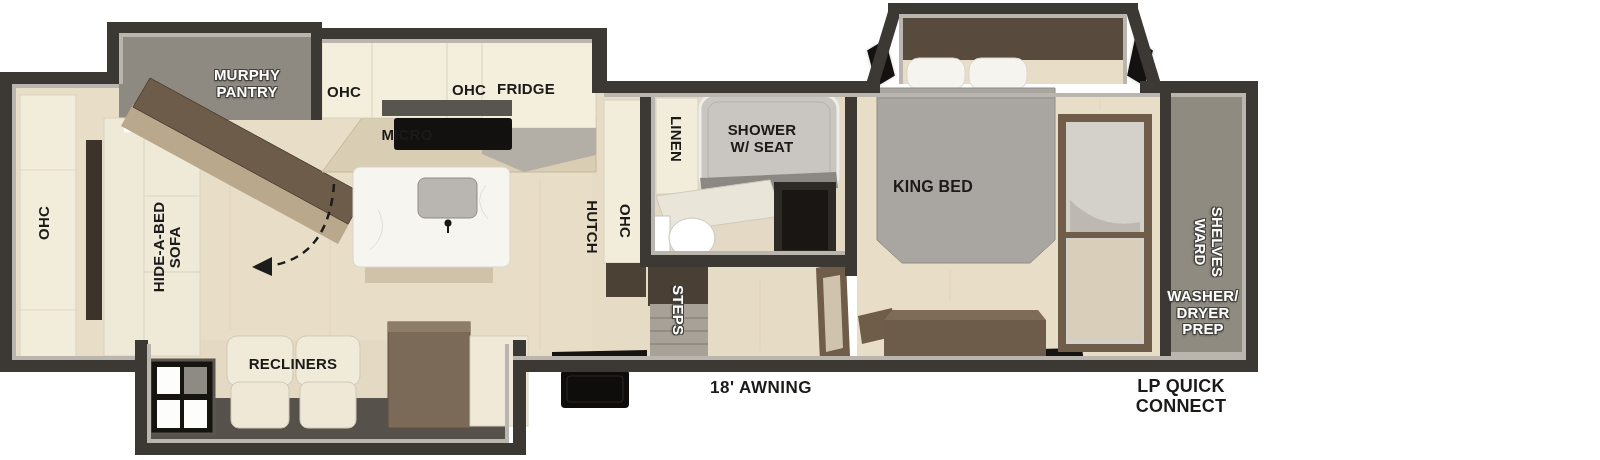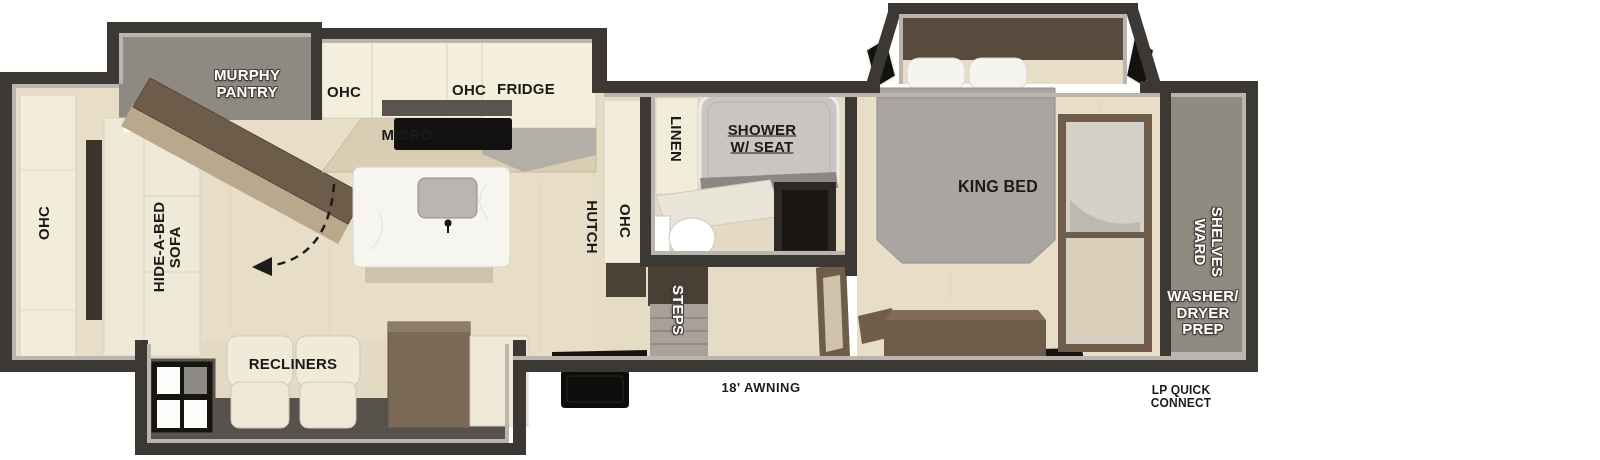--- a/index.html
+++ b/index.html
@@ -241,7 +241,7 @@
 <div class="lbl lbl-vert" style="left:592px;top:227px;">HUTCH</div>
 <div class="lbl lbl-vert" style="left:625px;top:221px;">OHC</div>
 <div class="lbl lbl-vert" style="left:676px;top:139px;">LINEN</div>
-<div class="lbl" style="left:762px;top:138px;text-decoration:underline;">SHOWER
+<div class="lbl" style="left:762px;top:138px;">SHOWER
 W/ SEAT</div>
 <div class="lbl lbl-big" style="left:998px;top:187px;">KING BED</div>
 <div class="lbl lbl-vert lbl-white" style="left:678px;top:310px;">STEPS</div>

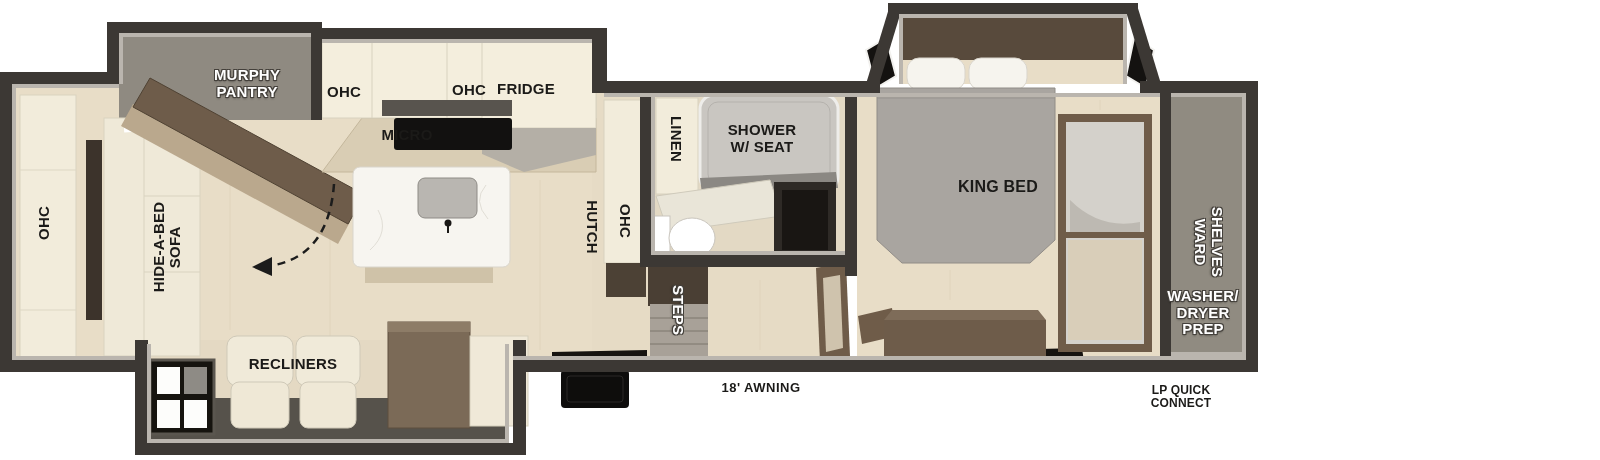--- a/index.html
+++ b/index.html
@@ -243,7 +243,7 @@
 <div class="lbl lbl-vert" style="left:676px;top:139px;">LINEN</div>
 <div class="lbl" style="left:762px;top:138px;">SHOWER
 W/ SEAT</div>
-<div class="lbl lbl-big" style="left:998px;top:187px;">KING BED</div>
+<div class="lbl lbl-big" style="left:933px;top:187px;">KING BED</div>
 <div class="lbl lbl-vert lbl-white" style="left:678px;top:310px;">STEPS</div>
 <div class="lbl lbl-vert lbl-white" style="left:1208px;top:242px;">SHELVES
 WARD</div>

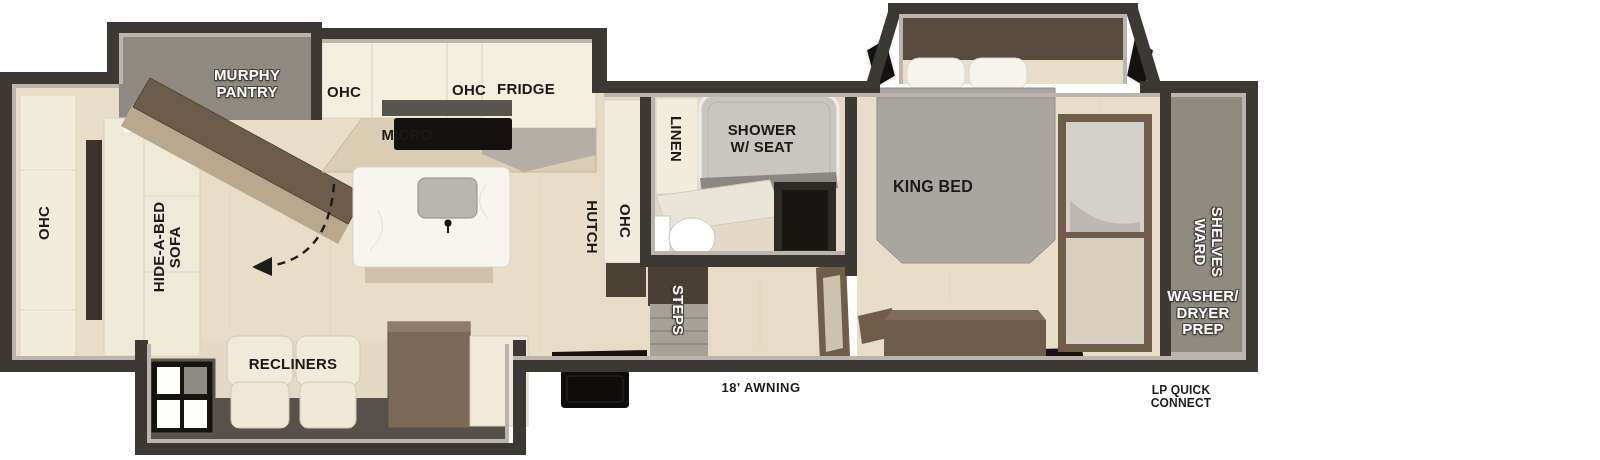--- a/index.html
+++ b/index.html
@@ -10,7 +10,7 @@
        font:700 15px "Liberation Sans",sans-serif;color:#1b1a18;
        white-space:pre-line;text-align:center;line-height:1.1;letter-spacing:.2px;}
   .lbl-big{font-size:16px;}
-  .lbl-awn{font-size:13px;letter-spacing:.5px;}
+  .lbl-awn{font-size:17px;letter-spacing:.5px;}
   .lbl-white{color:#ffffff;
        text-shadow:-1px -1px 0 #44403b,1px -1px 0 #44403b,-1px 1px 0 #44403b,
                     1px 1px 0 #44403b,0 2px 2px rgba(0,0,0,.35);}

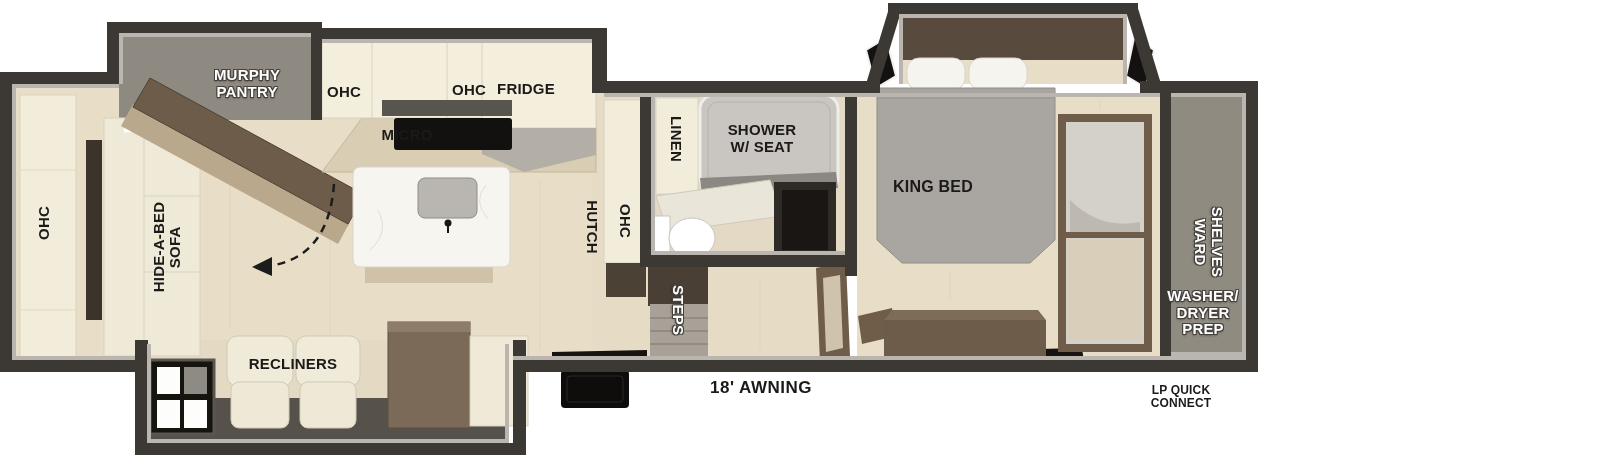--- a/index.html
+++ b/index.html
@@ -251,7 +251,7 @@
 DRYER
 PREP</div>
 <div class="lbl lbl-awn" style="left:761px;top:388px;">18' AWNING</div>
-<div class="lbl" style="left:1181px;top:397px;font-size:12px;">LP QUICK
+<div class="lbl" style="left:1181px;top:397px;font-size:18px;">LP QUICK
 CONNECT</div>
 
 </div>

